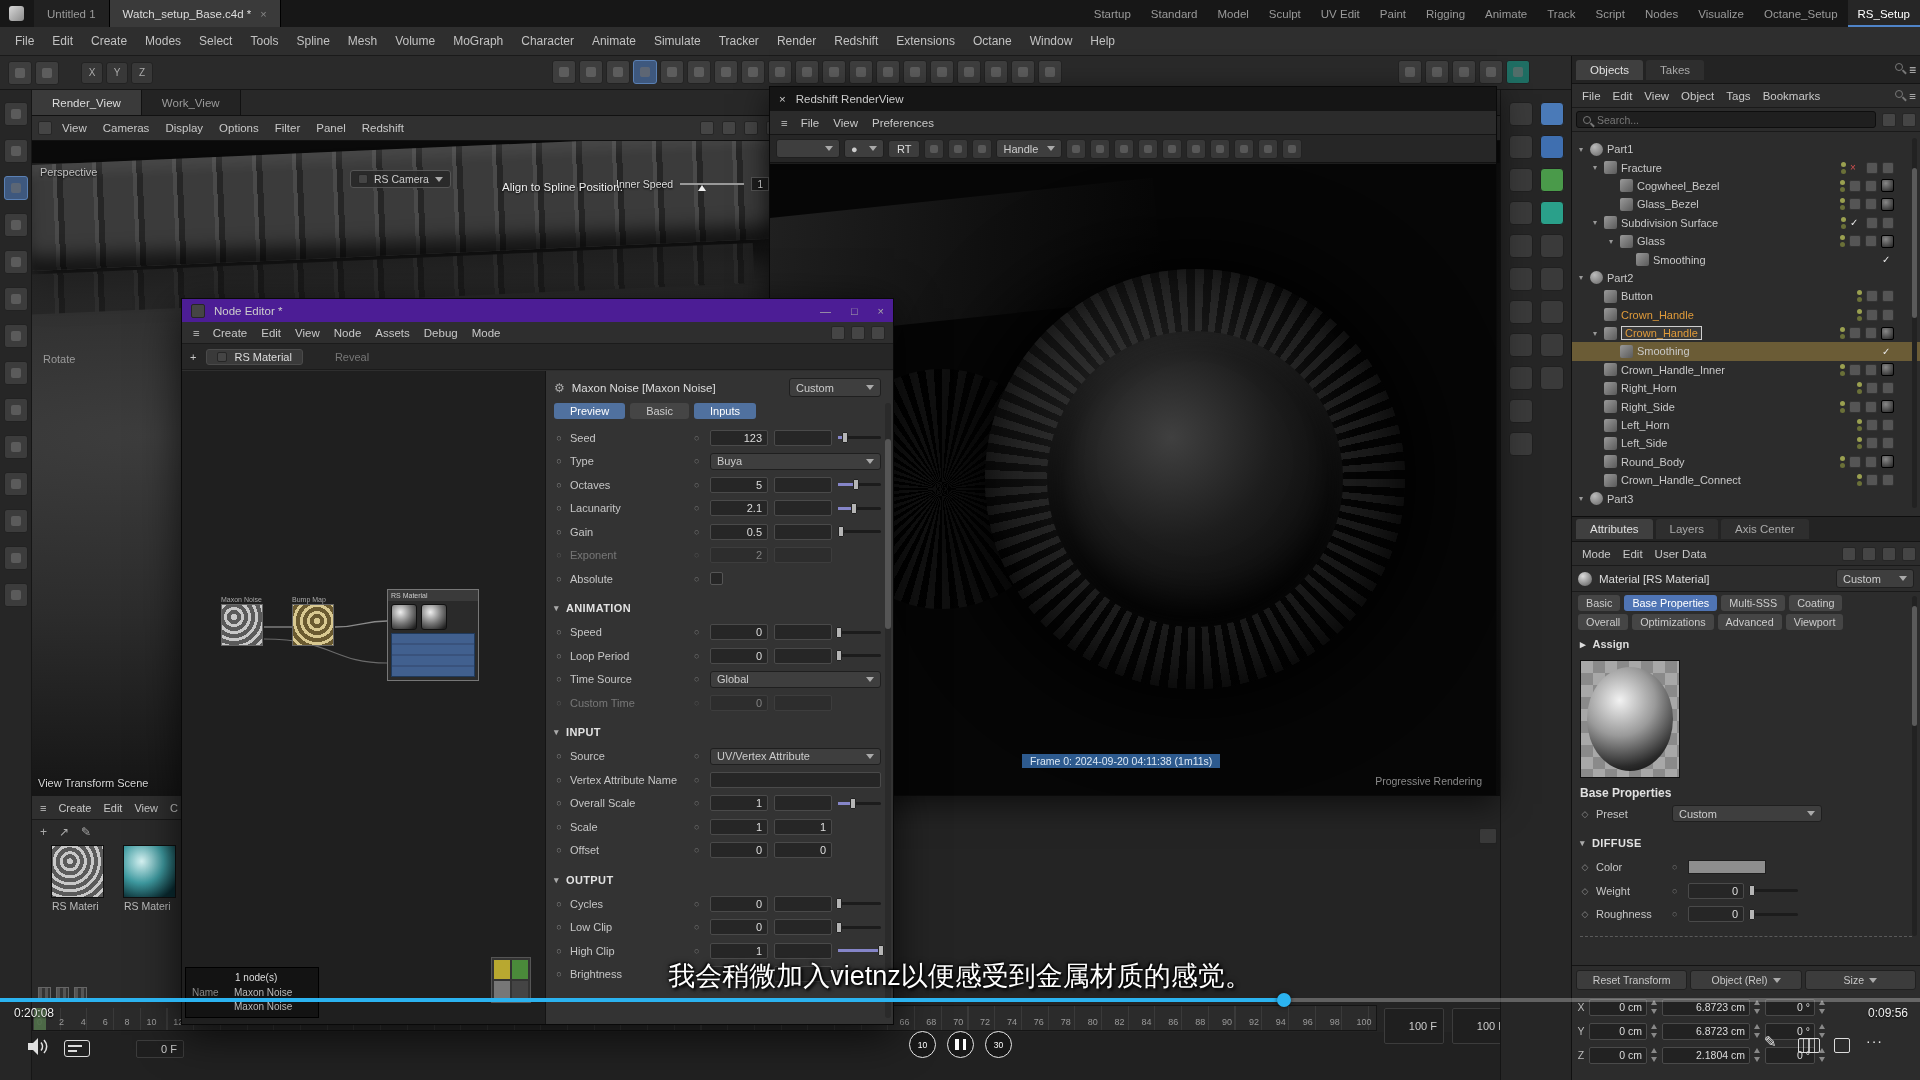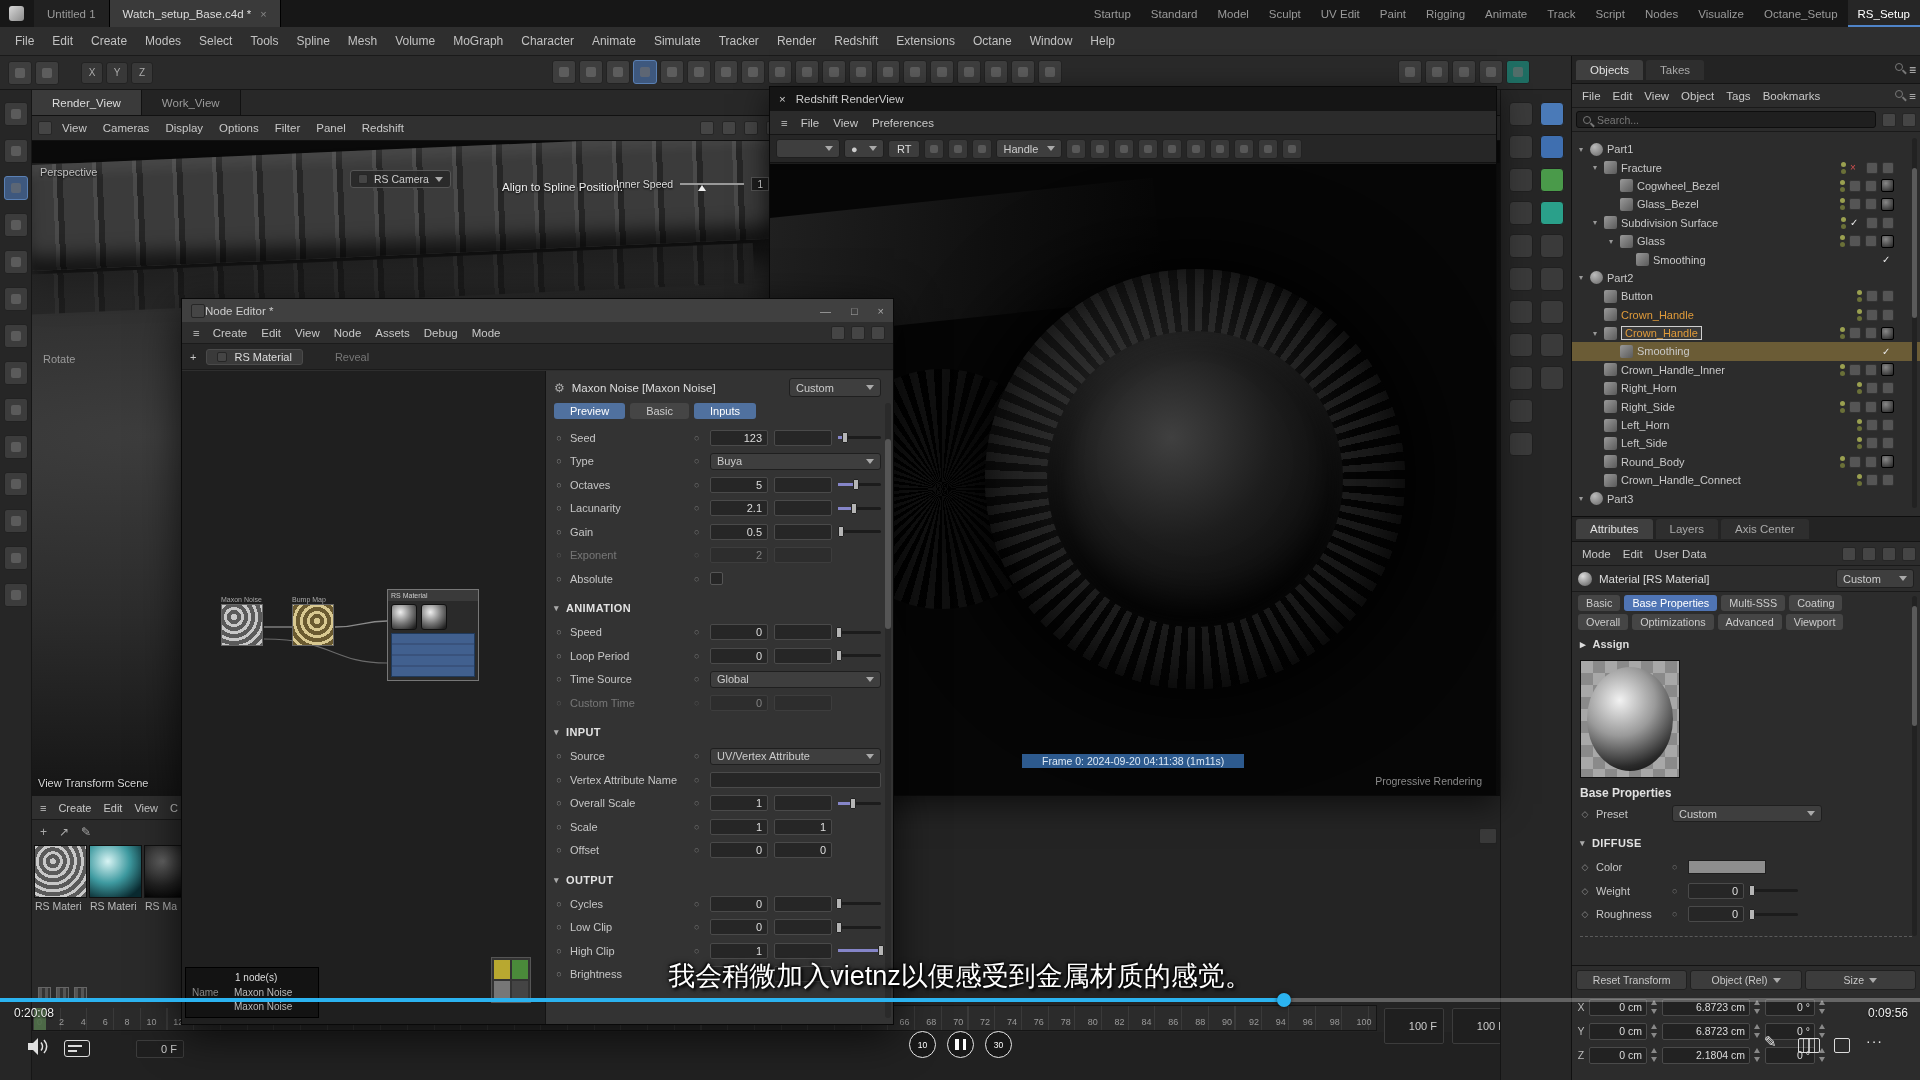--- a/index.html
+++ b/index.html
@@ -115,7 +115,7 @@
 
 
 .ne{position:absolute;left:181px;top:298px;width:713px;height:727px;background:#2e2e2e;border:1px solid #090909;box-shadow:0 10px 40px rgba(0,0,0,.7);z-index:30;}
-.ne-title{height:23px;background:#404040;display:flex;align-items:center;padding:0 9px;font-size:11.5px;color:#ccc;}
+.ne-title{height:23px;background:#4c1d95;display:flex;align-items:center;padding:0 9px;gap:9px;font-size:11.5px;color:#ccc;}
 .win-btns{margin-left:auto;display:flex;gap:20px;color:#aaa;font-size:11px;}
 .ne-menus{position:relative;height:22px;display:flex;align-items:center;gap:2px;background:#2e2e2e;border-bottom:1px solid #1b1b1b;font-size:11.5px;padding-left:7px;}
 .ne-menu{padding:0 7px;}

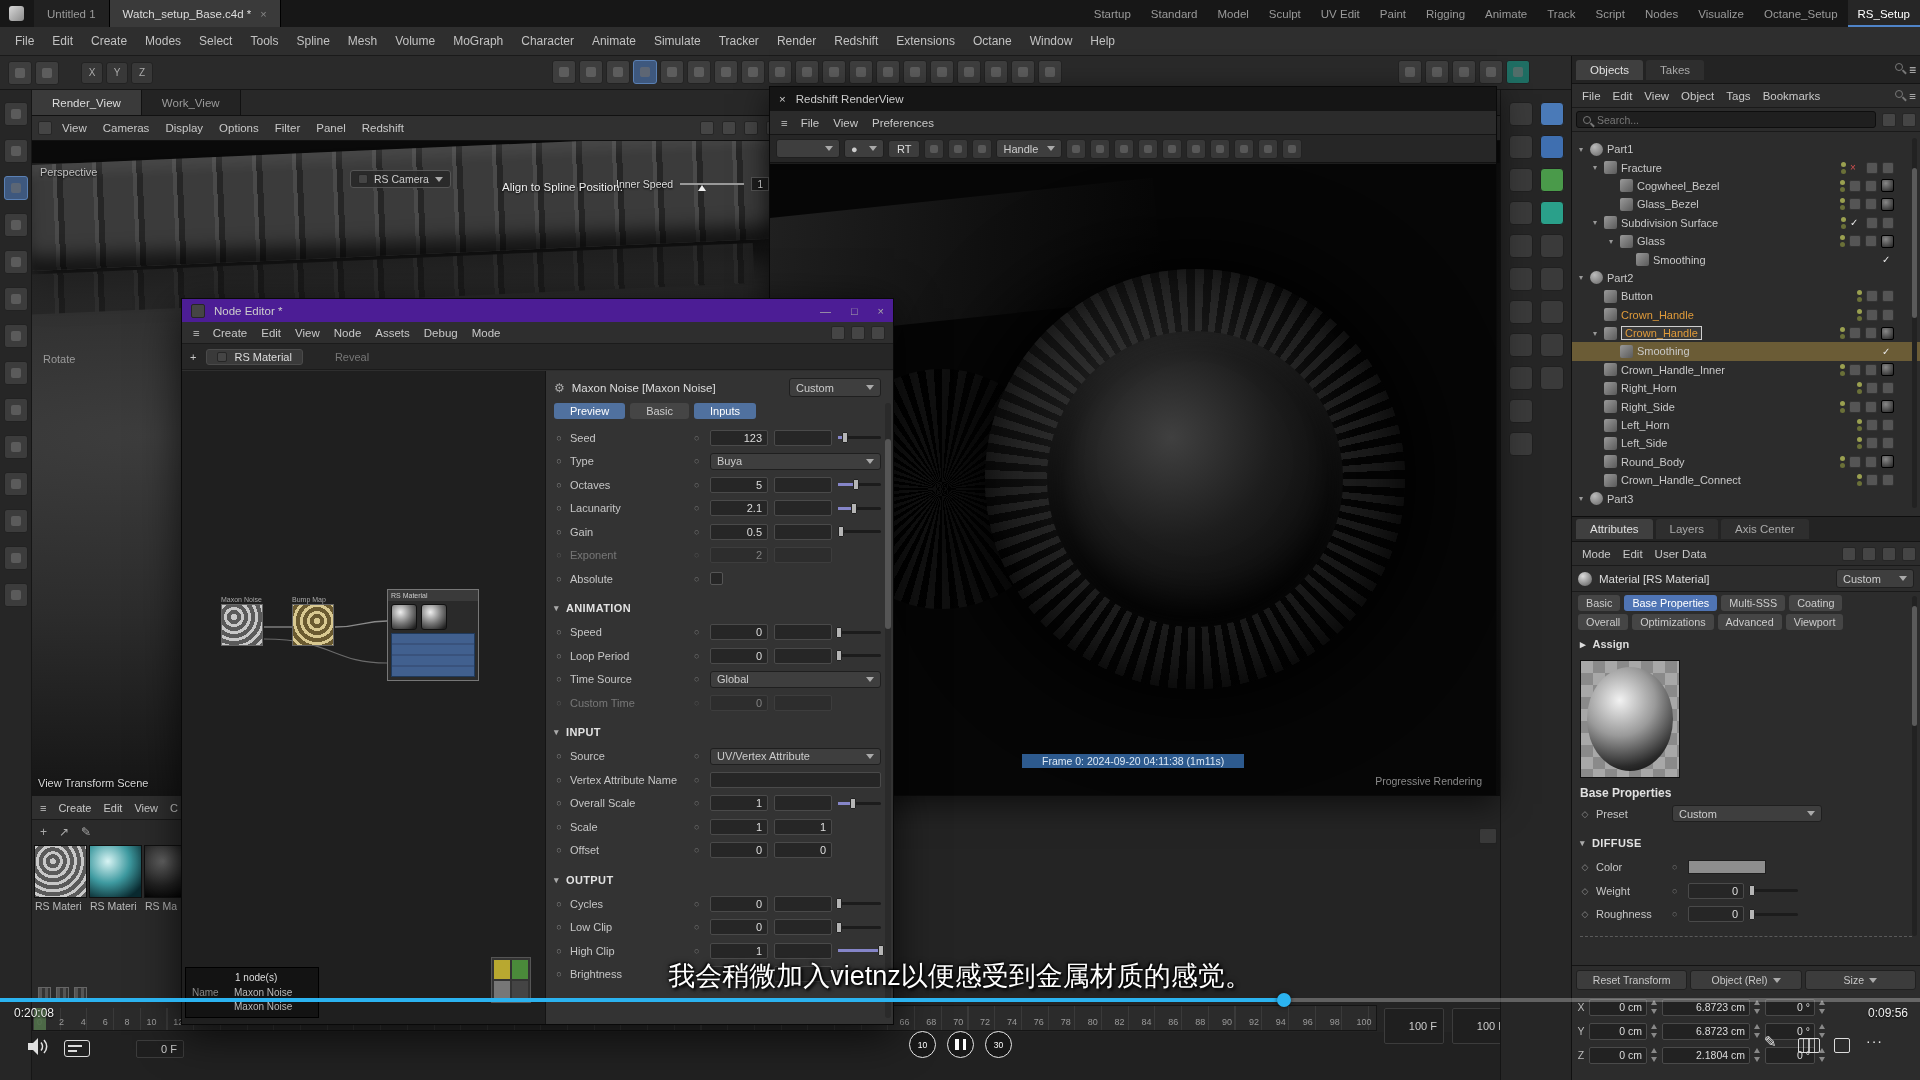--- a/index.html
+++ b/index.html
@@ -110,7 +110,7 @@
 .crown{position:absolute;left:215px;top:105px;width:420px;height:420px;border-radius:50%;background:repeating-conic-gradient(#1b1b1b 0deg 2.5deg,#040404 2.5deg 5deg);box-shadow:0 0 80px 20px rgba(0,0,0,.9),inset 0 0 40px rgba(0,0,0,.8);}
 .crown::before{content:"";position:absolute;inset:0;border-radius:50%;background:radial-gradient(circle at 40% 35%,rgba(130,130,130,.28),rgba(0,0,0,0) 55%,rgba(0,0,0,.6) 100%);}
 .crown-dome{position:absolute;left:277px;top:167px;width:296px;height:296px;border-radius:50%;background:radial-gradient(circle at 42% 36%,#404040 0%,#1d1d1d 40%,#0a0a0a 75%,#000 100%);box-shadow:inset 0 6px 24px rgba(255,255,255,.06),inset 0 -20px 40px #000;}
-.rv-frame{position:absolute;left:252px;top:590px;background:#2d5a8e;color:#dce8f4;font-size:10.5px;padding:1px 20px;}
+.rv-frame{position:absolute;left:252px;top:590px;background:#2d5a8e;color:#dce8f4;font-size:10.5px;padding:1px 8px;}
 .rv-prog{position:absolute;right:14px;bottom:8px;color:#8a8a8a;font-size:10.5px;}
 
 

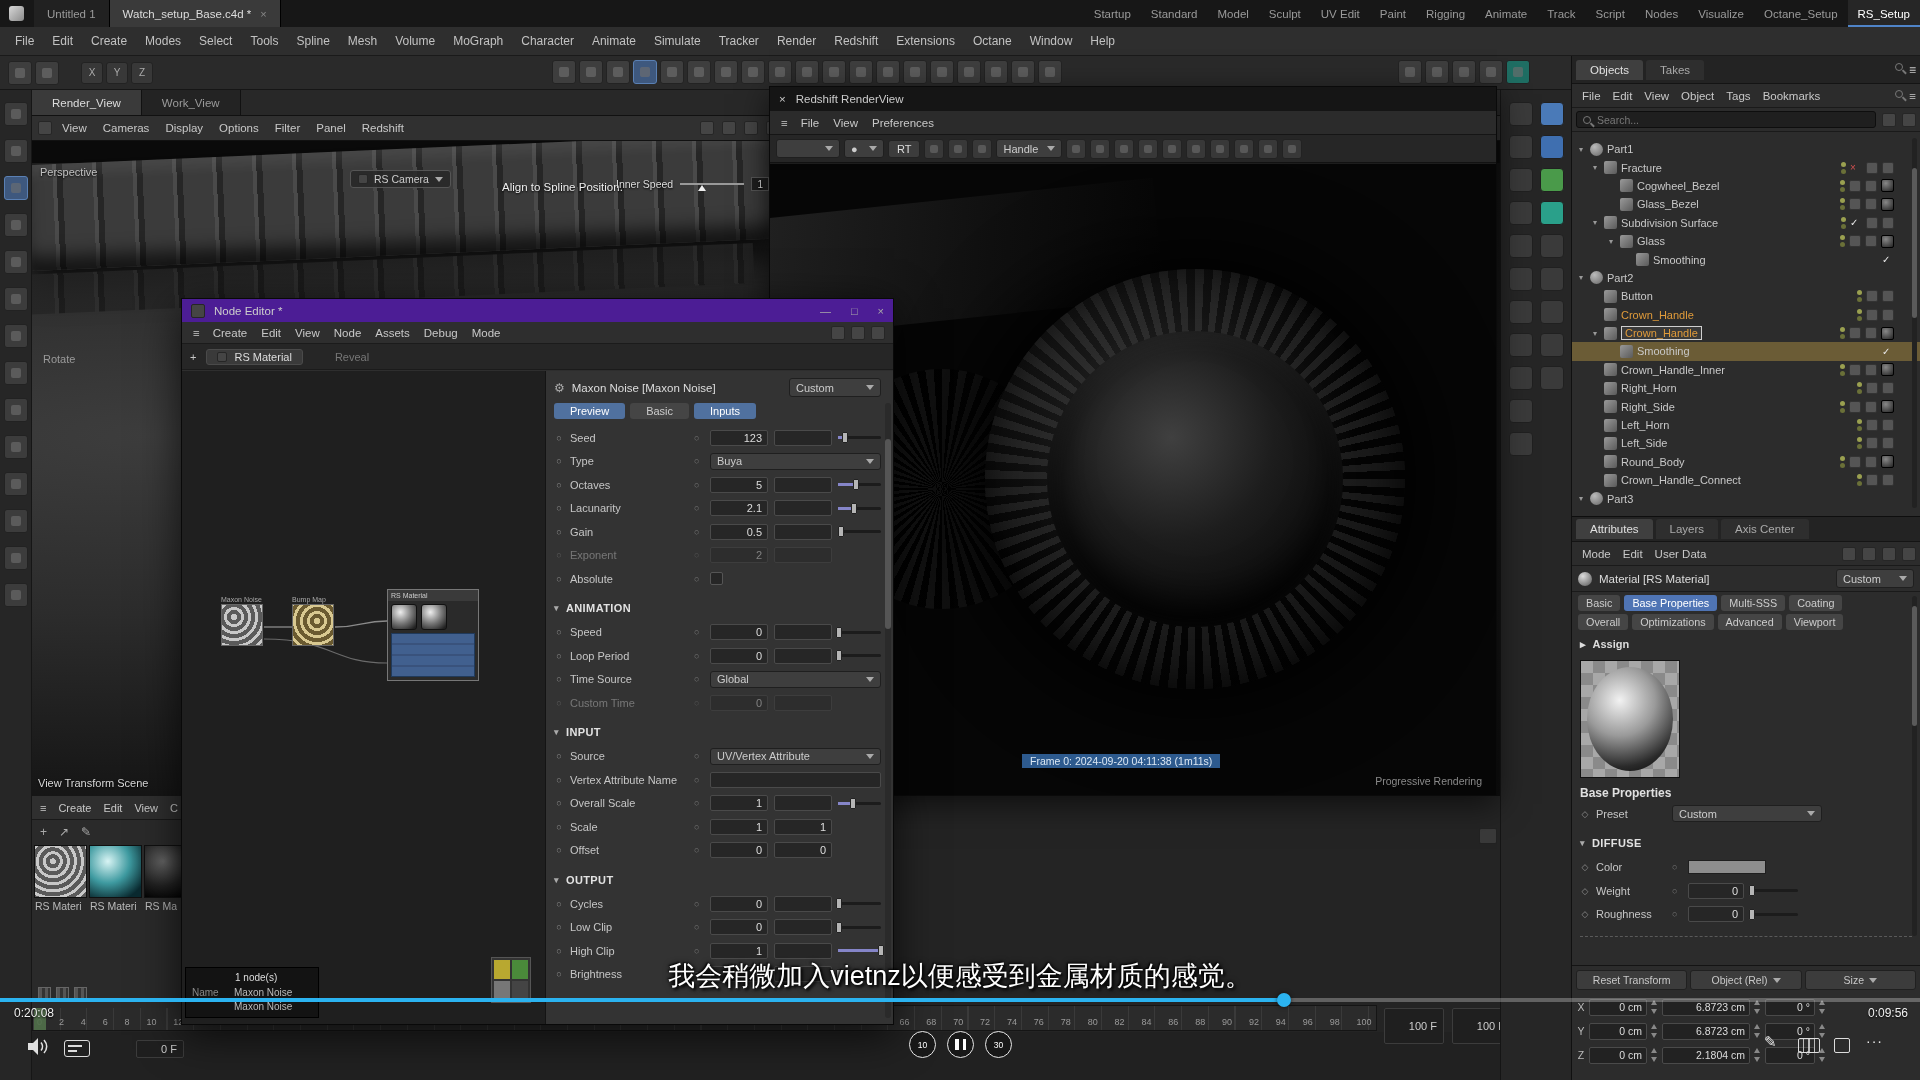--- a/index.html
+++ b/index.html
@@ -68,7 +68,7 @@
 .mat-menu{padding:0 6px;}
 .mat-actions{height:24px;display:flex;gap:12px;padding-left:8px;align-items:center;color:#aaa;font-size:12px;}
 .mat-thumbs{display:flex;gap:2px;padding:1px 2px;}
-.mat-item{display:flex;flex-direction:column;}
+.mat-item{display:flex;flex-direction:column;margin-left:17px;}
 .mat-thumb{width:53px;height:53px;border:1px solid #101010;position:relative;}
 .mat-thumb[data-kind="noise"]{background:repeating-radial-gradient(circle at 35% 30%,#c8c8c8 0 3px,#5a5a5a 3px 7px);}
 .mat-thumb[data-kind="teal"]{background:radial-gradient(circle at 35% 30%,#d8f4f4,#3e9aa0 45%,#0a2a30 85%);}

